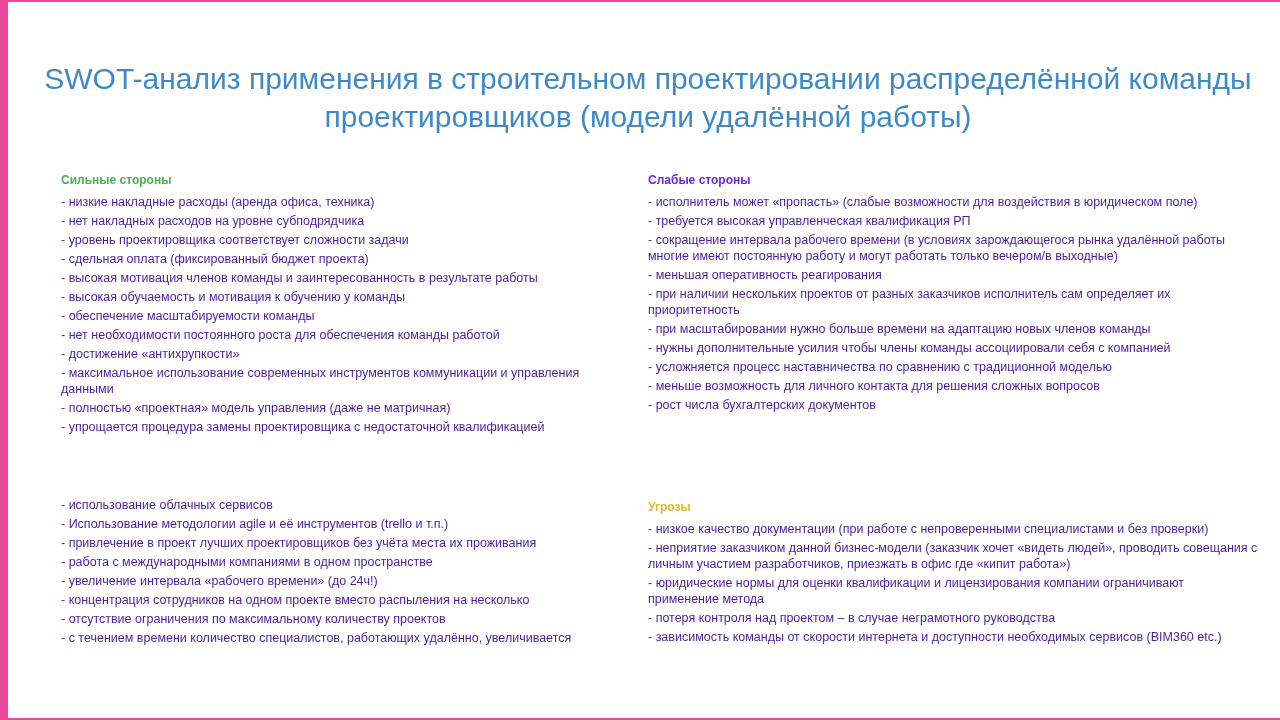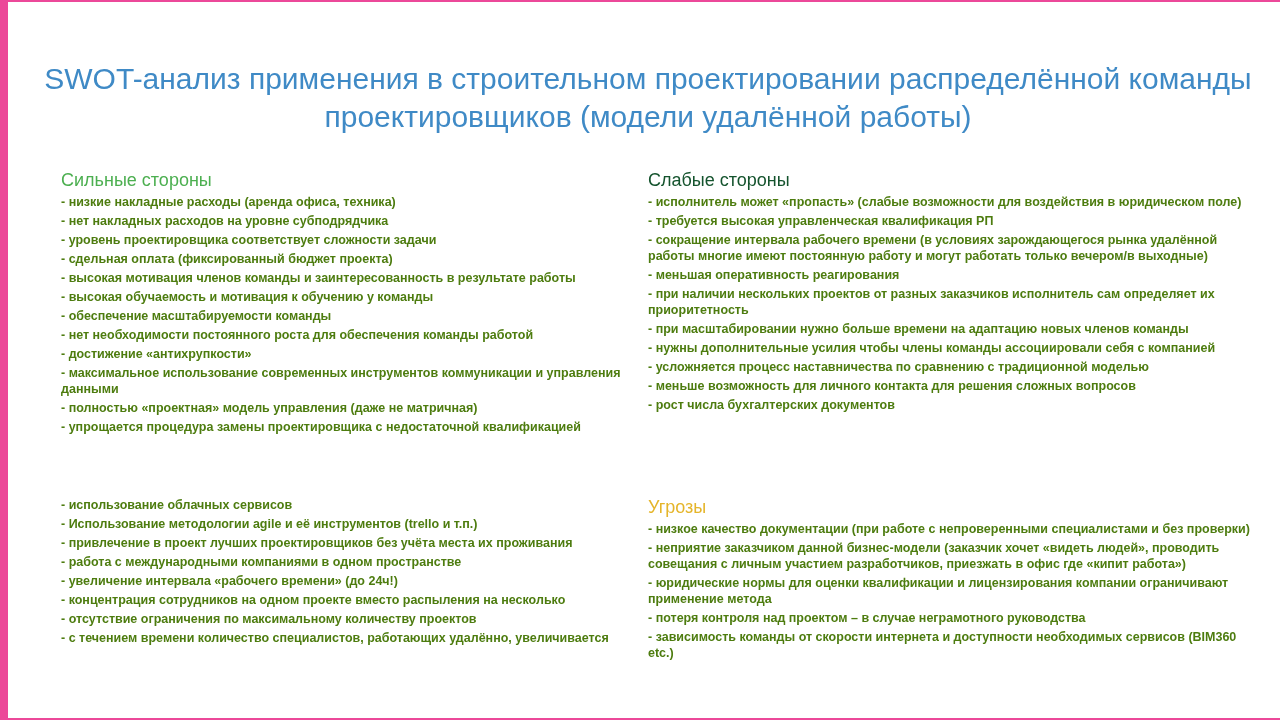--- a/index.html
+++ b/index.html
@@ -43,8 +43,8 @@
     .quad.o { left: 53px; top: 495px; width: 560px; }
     .quad.t { left: 640px; top: 495px; width: 610px; }
     .qhead {
-      font-size: 18px;
-      font-weight: normal;
+      font-size: 12px;
+      font-weight: bold;
       line-height: 20px;
       margin-bottom: 4px;
     }

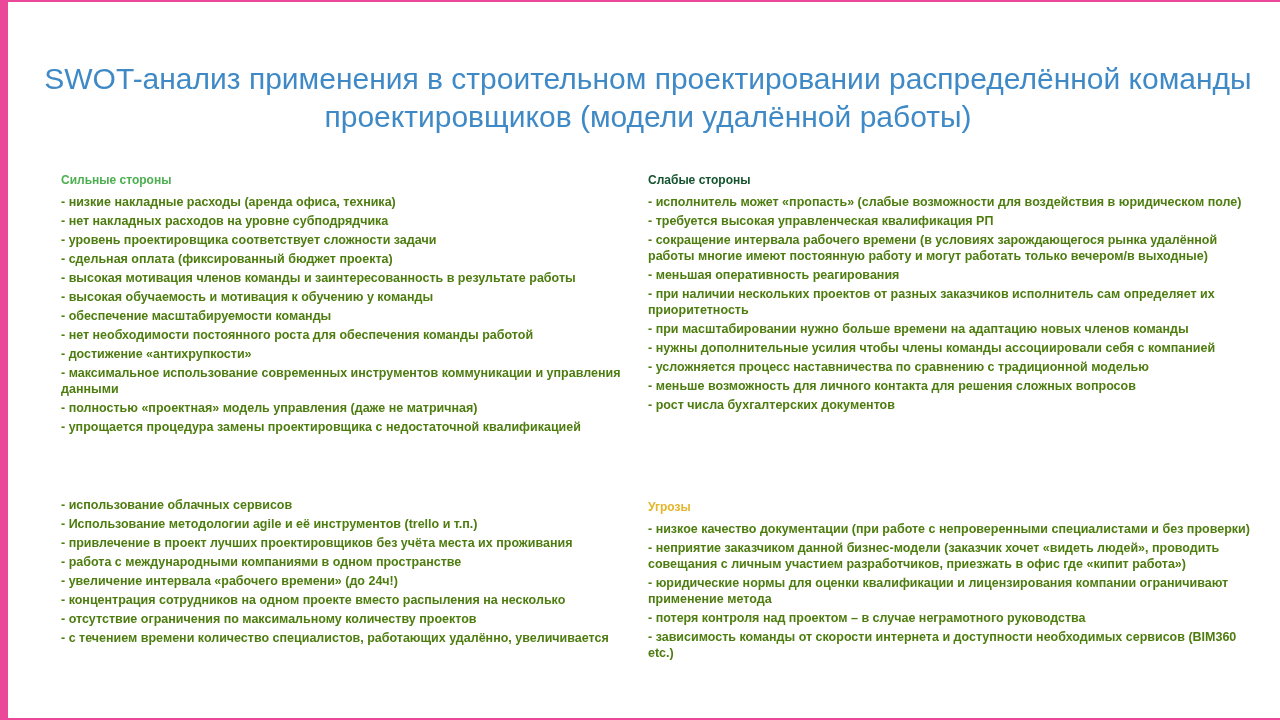--- a/index.html
+++ b/index.html
@@ -87,7 +87,7 @@
   </section>
 
   <section class="quad w">
-    <div class="qhead" style="color:#14532d">Слабые стороны</div>
+    <div class="qhead" style="color:#6d28d9">Слабые стороны</div>
     <ul class="qlist">
       <li>- исполнитель может «пропасть» (слабые возможности для воздействия в юридическом поле)</li>
       <li>- требуется высокая управленческая квалификация РП</li>

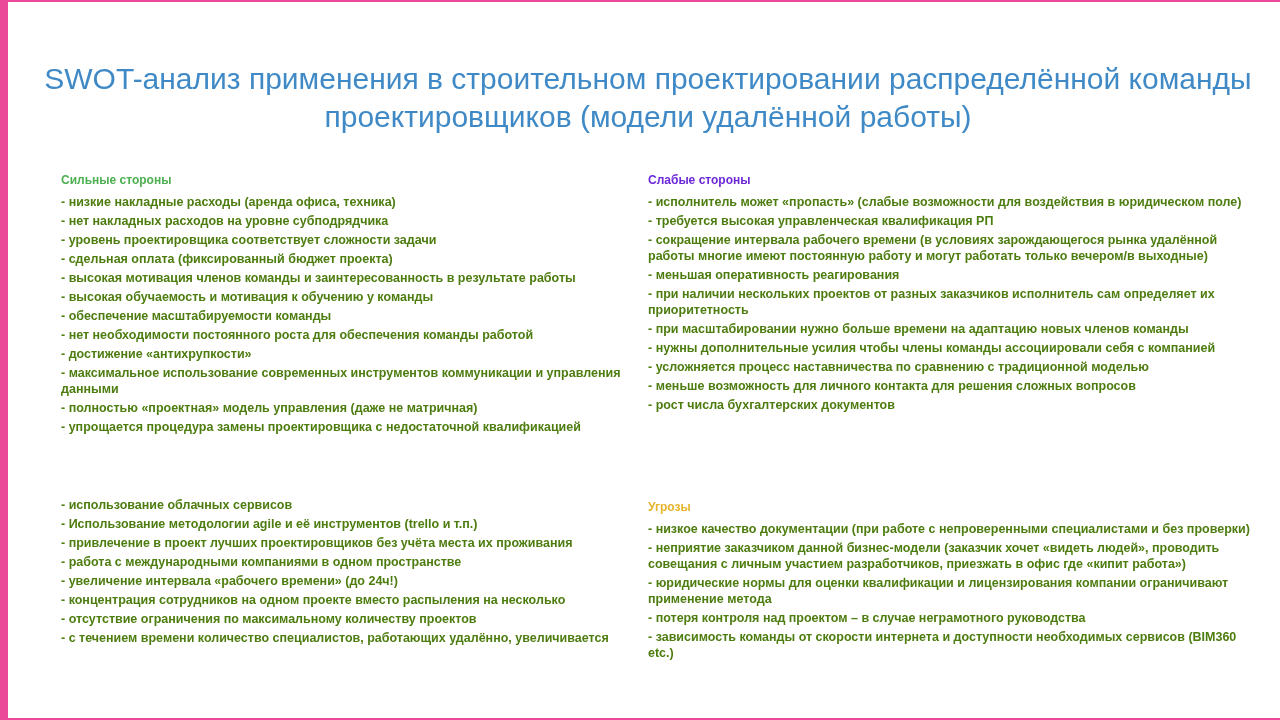--- a/index.html
+++ b/index.html
@@ -55,8 +55,8 @@
     }
     .qlist li {
       font-size: 12.5px;
-      font-weight: bold;
-      color: #4d7c0f;
+      font-weight: normal;
+      color: #4c1d95;
       line-height: 16px;
       margin-bottom: 3px;
     }

